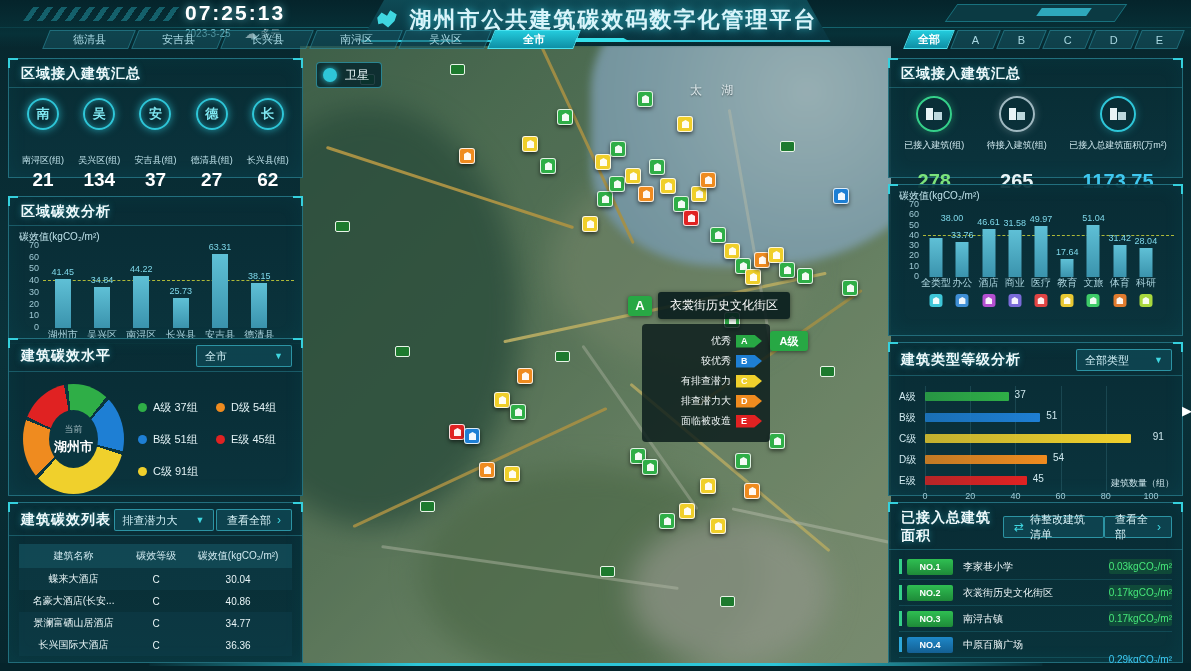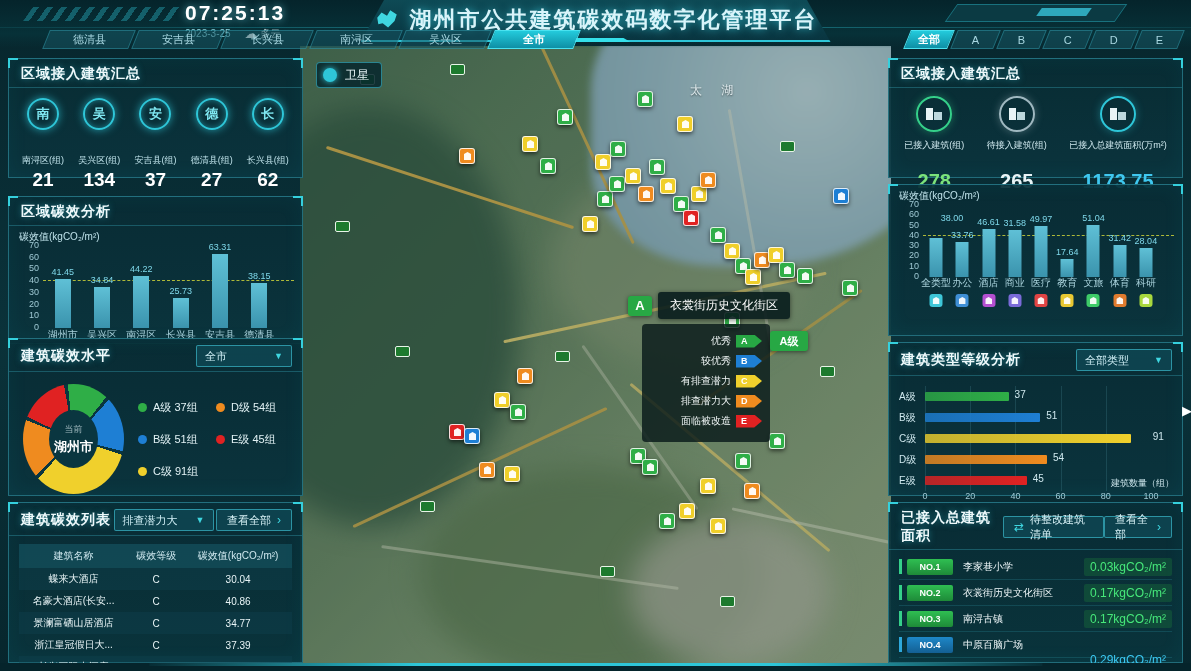--- a/index.html
+++ b/index.html
@@ -193,7 +193,7 @@
   .rank-badge { width:46px; height:16px; border-radius:2px; color:#fff; font-size:9px; font-weight:bold;
     display:flex; align-items:center; justify-content:center; margin-right:10px; }
   .rank-name { flex:1; color:#f0f8fa; font-size:10px; white-space:nowrap; overflow:hidden; text-overflow:ellipsis; }
-  .rank-value { font-size:12px; padding:2px 6px; border-radius:2px;text-align:center; }
+  .rank-value { font-size:10px; padding:2px 0; border-radius:2px;text-align:center; }
   .rv-green { color:#46e87a; background:rgba(34,150,60,.25); }
   .rv-blue { color:#3cc8f2;margin-top:30px; }
 

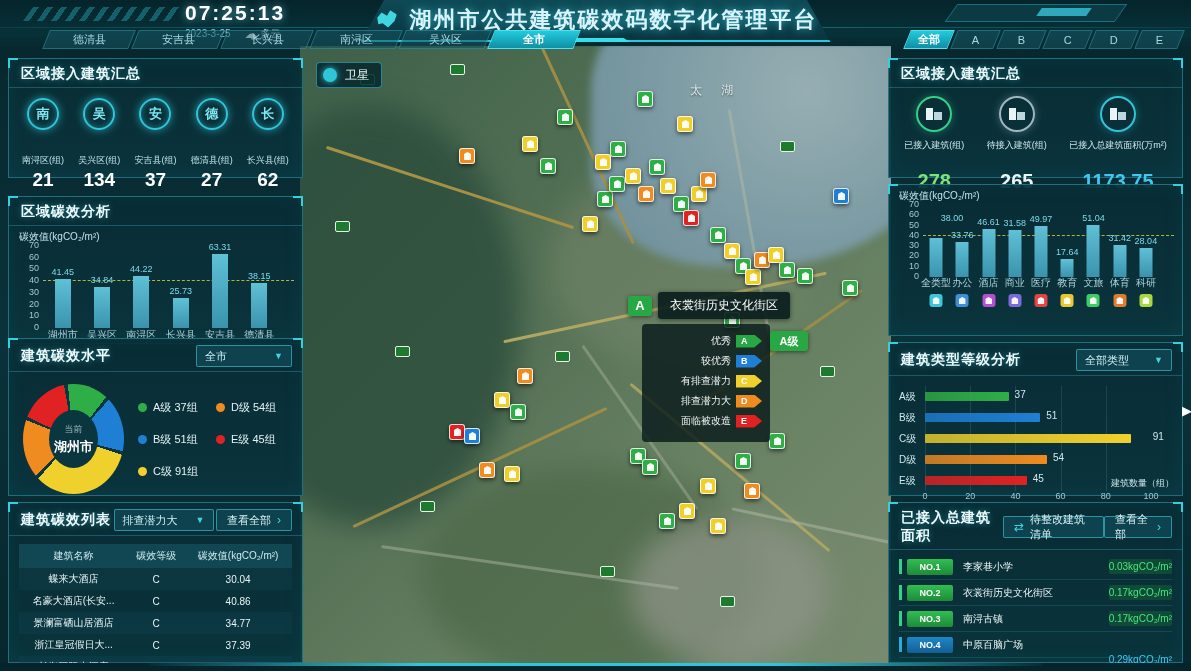--- a/index.html
+++ b/index.html
@@ -644,11 +644,6 @@
             <td>C</td>
             <td>34.77</td>
           </tr>
-          <tr>
-            <td>浙江皇冠假日大...</td>
-            <td>C</td>
-            <td>37.39</td>
-          </tr>
           <tr class="zebra">
             <td>长兴国际大酒店</td>
             <td>C</td>

